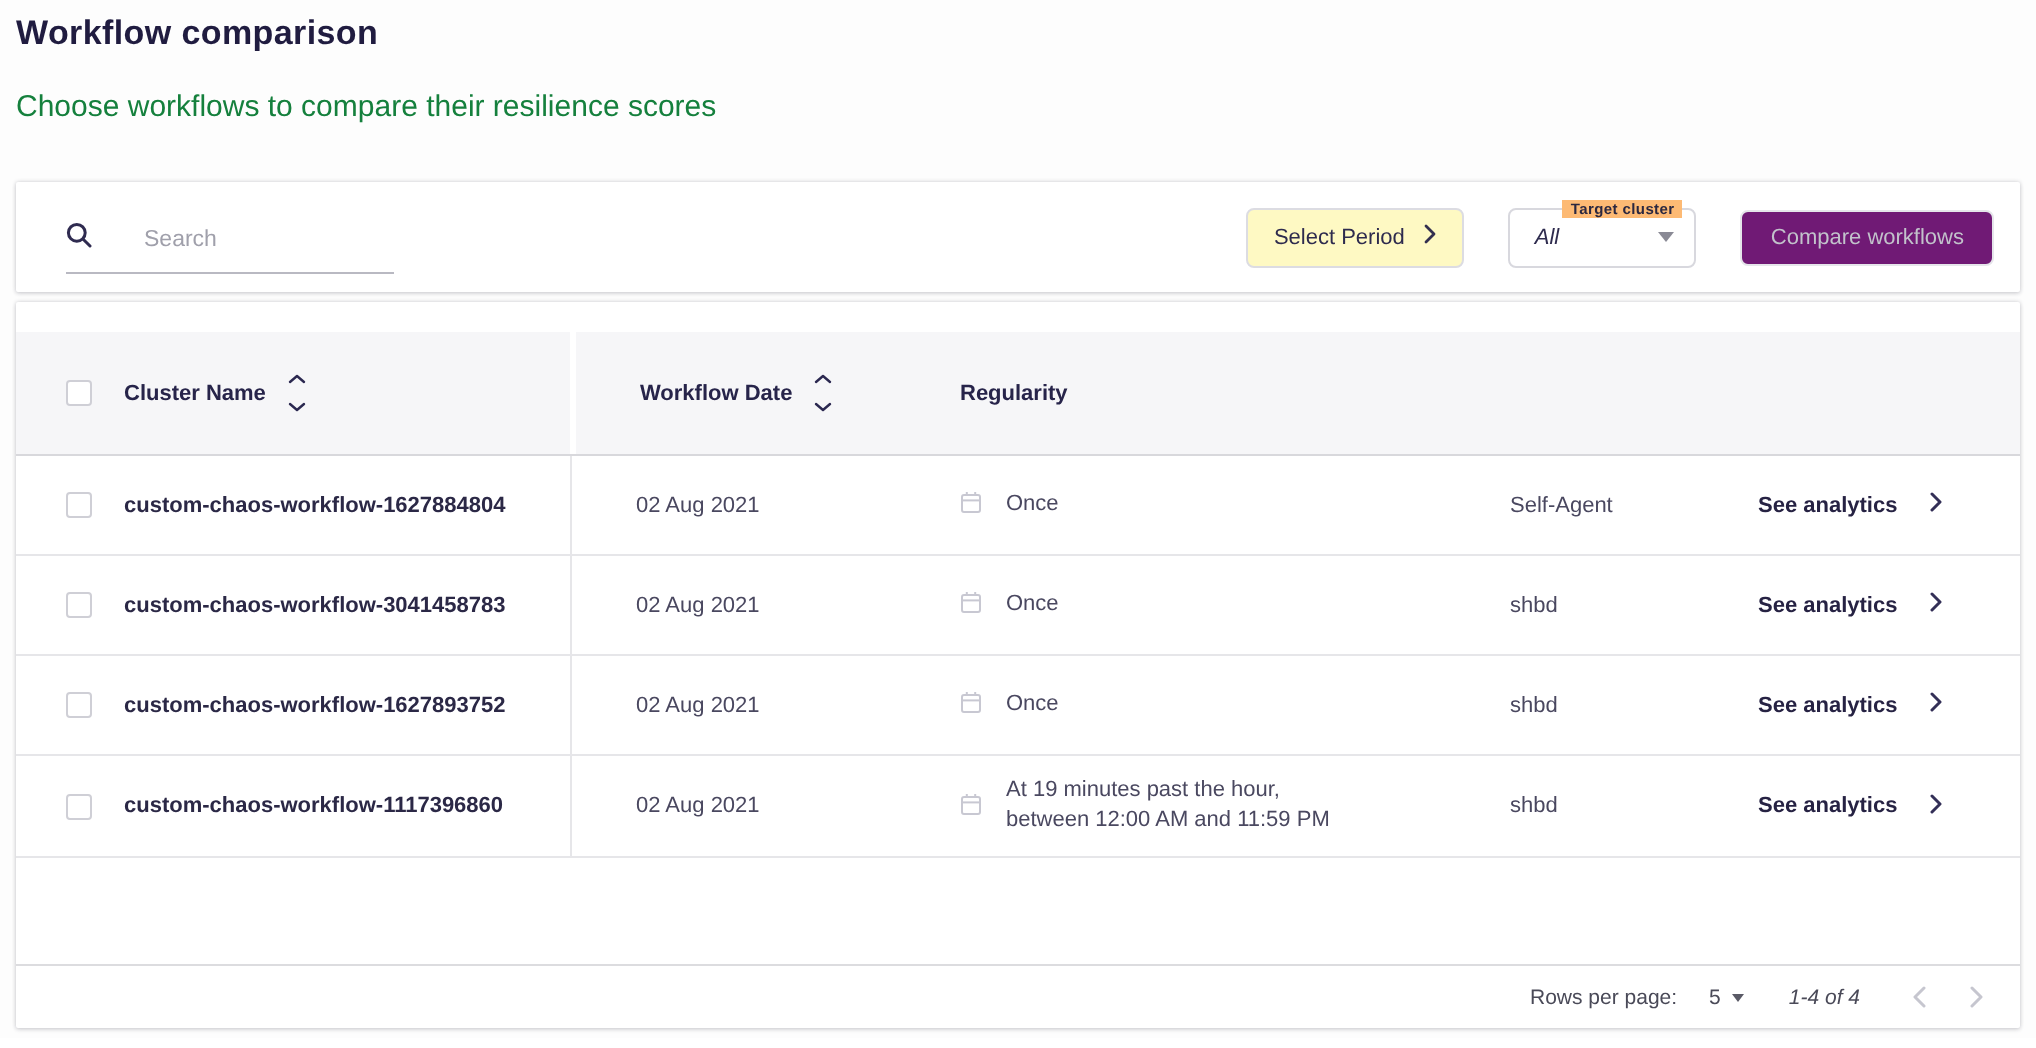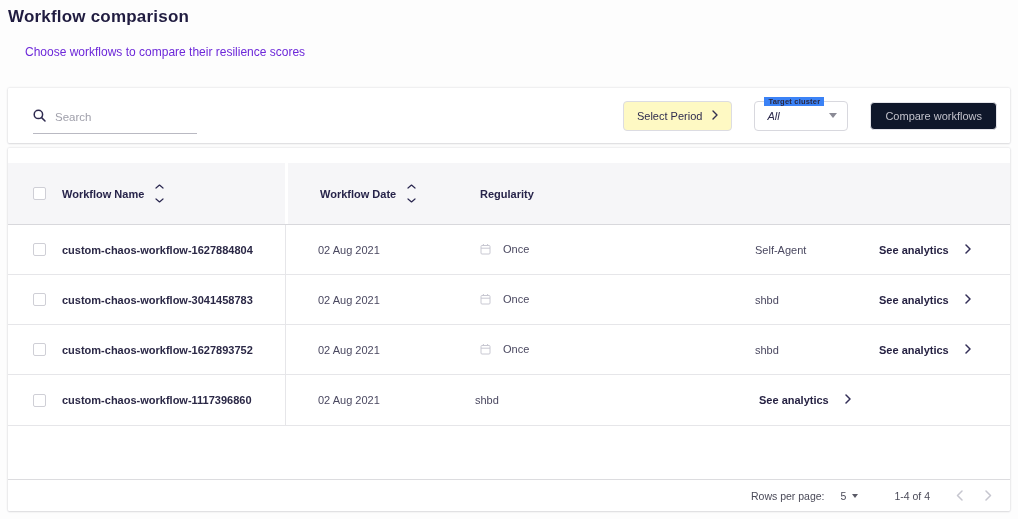--- a/index.html
+++ b/index.html
@@ -20,9 +20,9 @@
     letter-spacing: .2px;
   }
   .page-subtitle {
-    margin: 18px 0 0 25px;
-    font-size: 12px;
-    color: #6d28d9;
+    margin: 18px 0 0 8px;
+    font-size: 15px;
+    color: #15803d;
   }
 
   .card {

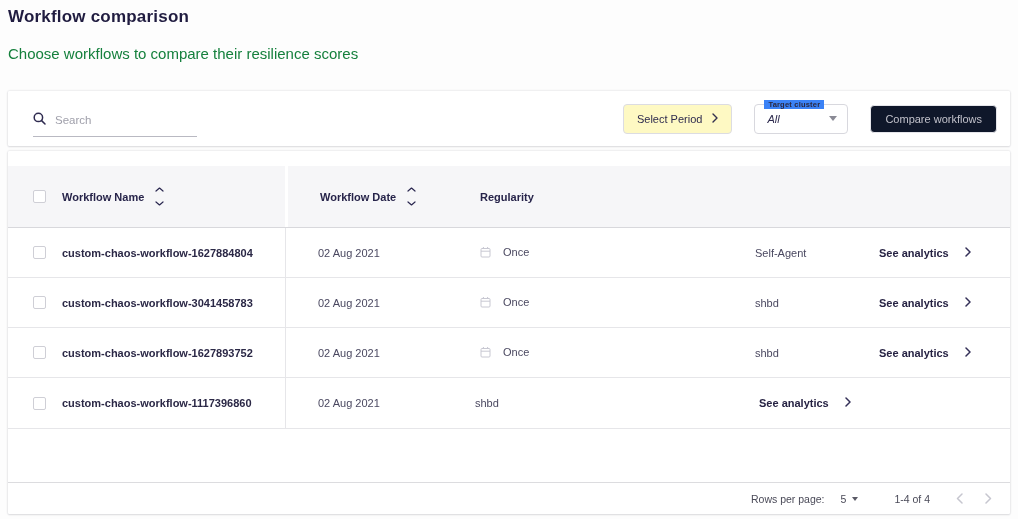--- a/index.html
+++ b/index.html
@@ -90,8 +90,8 @@
   .cluster-select .floating-label {
     position: absolute;
     top: -5px;
-    left: 9px;
-    background: #3b82f6;
+    left: 26px;
+    background: #fdba74;
     padding: 0 4px;
     font-size: 7.5px;
     font-weight: bold;

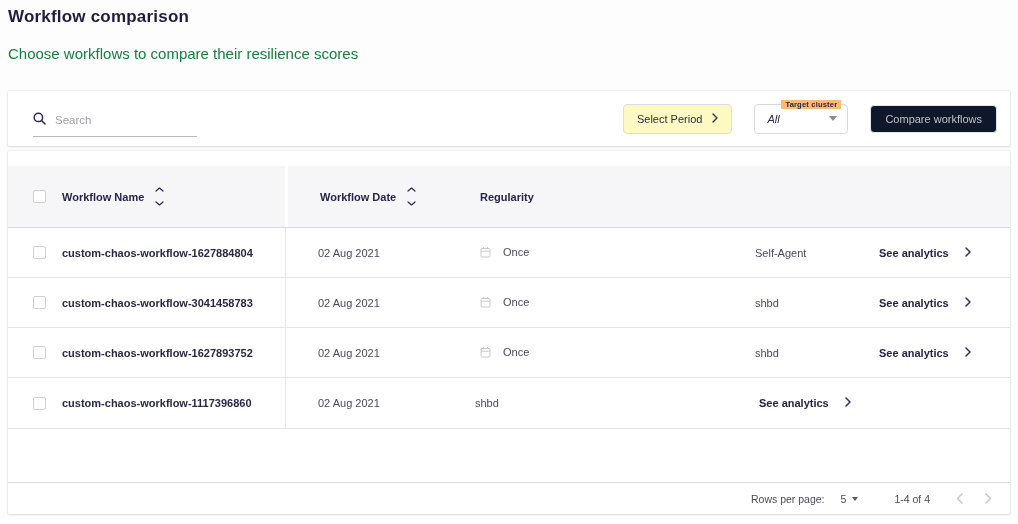--- a/index.html
+++ b/index.html
@@ -43,7 +43,7 @@
   .search-box {
     display: flex;
     align-items: center;
-    gap: 9px;
+    gap: 26px;
     width: 164px;
     border-bottom: 1px solid #b9b9c2;
     padding-bottom: 7px;

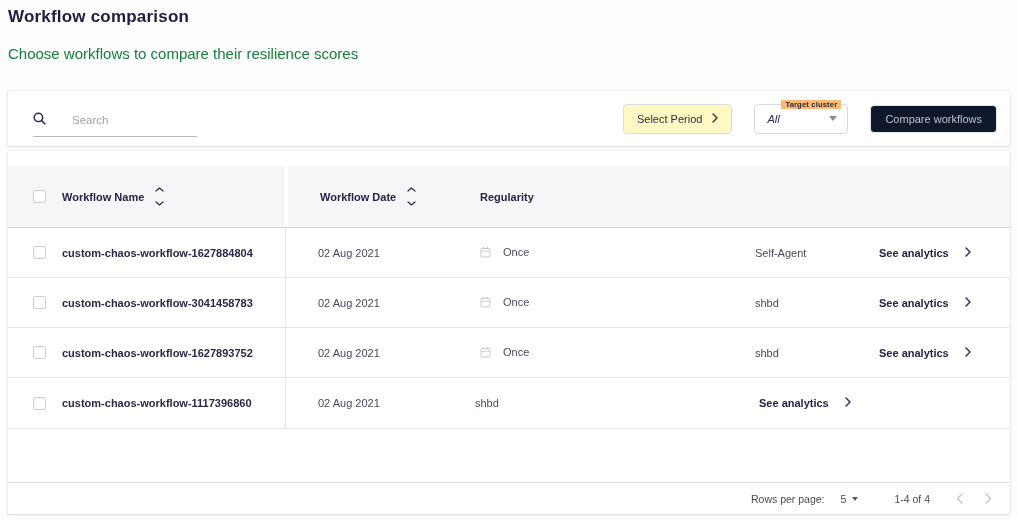--- a/index.html
+++ b/index.html
@@ -109,7 +109,7 @@
     margin-left: 22px;
     height: 28px;
     padding: 0 14px;
-    background: #0f172a;
+    background: #701a75;
     border: 1px solid #e5e5ea;
     border-radius: 4px;
     font-size: 11px;

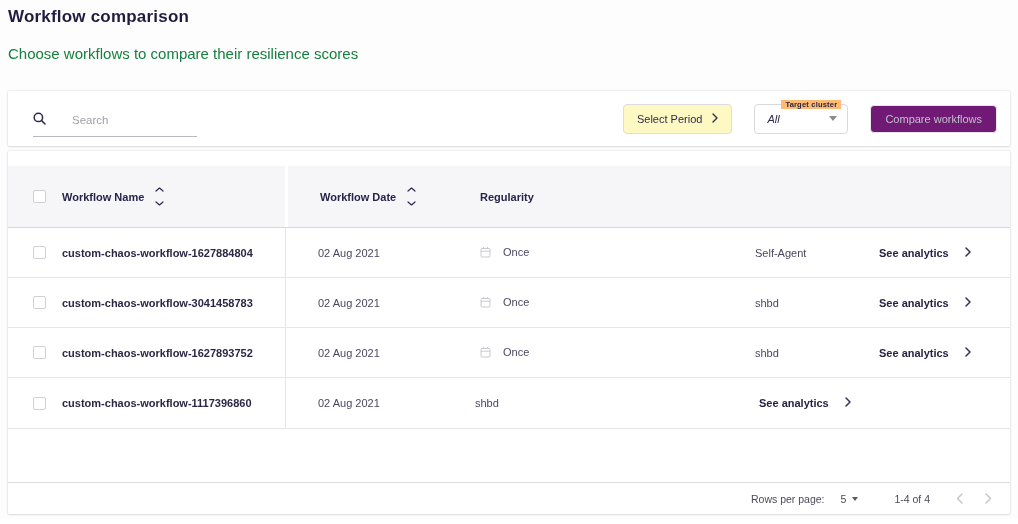--- a/index.html
+++ b/index.html
@@ -272,7 +272,7 @@
         <span class="checkbox"></span>
       </div>
       <div class="th">
-        <span>Workflow Name</span>
+        <span>Cluster Name</span>
         <span class="sort-stack">
           <svg width="9" height="5" viewBox="0 0 9 5" fill="none">
               <polyline points="1,4 4.5,1 8,4" stroke="#2b2850" stroke-width="1.2" stroke-linecap="round" stroke-linejoin="round"></polyline>

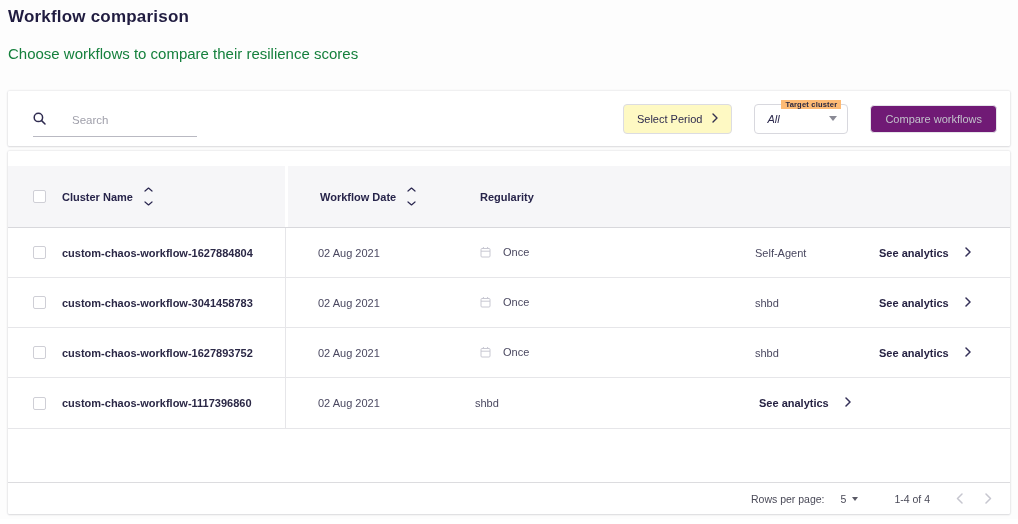--- a/index.html
+++ b/index.html
@@ -425,6 +425,19 @@
           <div class="td col-divider col-date-pad">
             <span>02 Aug 2021</span>
           </div>
+          <div class="td col-reg-pad">
+            <span class="reg-wrap">
+              <span>
+                <svg width="11" height="12" viewBox="0 0 11 12" fill="none">
+                  <rect x="1" y="2.5" width="9" height="8.5" rx="1" stroke="#c8c8d2" stroke-width="1"></rect>
+                  <line x1="1" y1="5.2" x2="10" y2="5.2" stroke="#c8c8d2" stroke-width="1"></line>
+                  <line x1="3.4" y1="1" x2="3.4" y2="3" stroke="#c8c8d2" stroke-width="1"></line>
+                  <line x1="7.6" y1="1" x2="7.6" y2="3" stroke="#c8c8d2" stroke-width="1"></line>
+                </svg>
+              </span>
+              <span class="reg-text">At 19 minutes past the hour, between 12:00 AM and 11:59 PM</span>
+            </span>
+          </div>
           <div class="td col-cluster-pad">
             <span>shbd</span>
           </div>

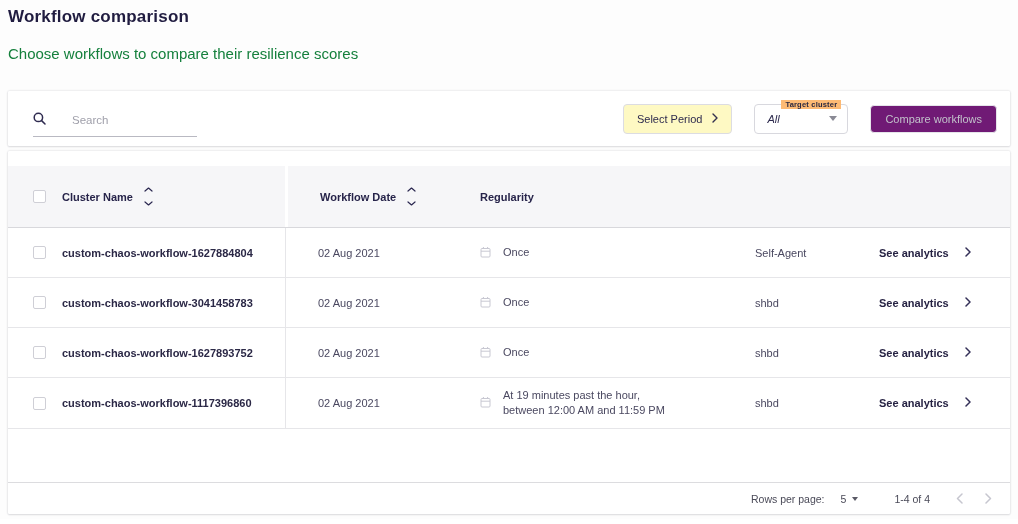--- a/index.html
+++ b/index.html
@@ -213,7 +213,7 @@
     border-right: 3.5px solid transparent;
     border-top: 4px solid #5a5a66;
   }
-  .range-label { margin-left: 36px; }
+  .range-label { margin-left: 22px; font-style: italic; }
   .page-nav { display: flex; align-items: center; gap: 22px; margin-left: 26px; }
   .page-nav svg { display: block; cursor: pointer; }
 

